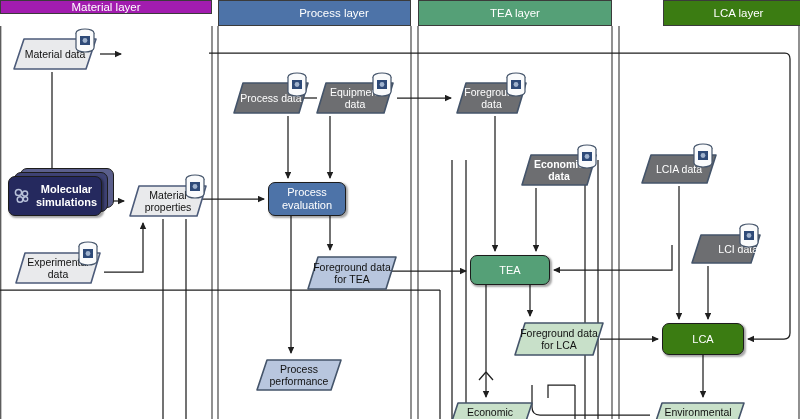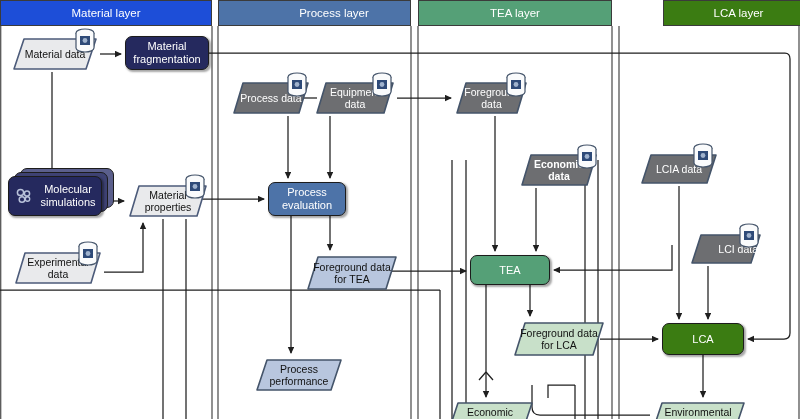--- a/index.html
+++ b/index.html
@@ -109,7 +109,7 @@
     </g>
   </svg>
 
-  <div class="hdr" style="left:0;top:0;width:212px;height:26px;background:#1d4ed8;">
+  <div class="hdr" style="left:0;top:0;width:212px;height:14px;background:#a21caf;">
     <span>Material layer</span>
   </div>
   <div class="hdr" style="left:218px;top:0;width:193px;height:26px;background:#4d73a8;padding-left:39px;">

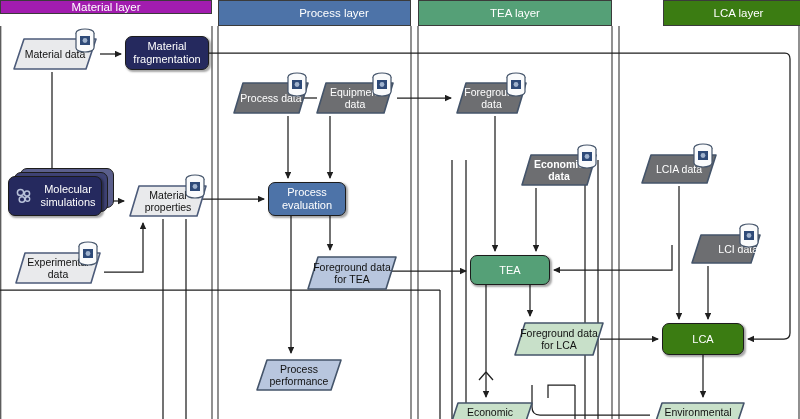--- a/index.html
+++ b/index.html
@@ -135,9 +135,6 @@
     </svg>
   </div>
 
-  <div class="node proc" style="left:125px;top:36px;width:84px;height:34px;background:#25295e;">
-    <span>Material fragmentation</span>
-  </div>
 
   <div class="node para" style="left:232px;top:80px;width:78px;height:36px;">
     <svg class="sh" viewBox="0 0 78 36" preserveAspectRatio="none">

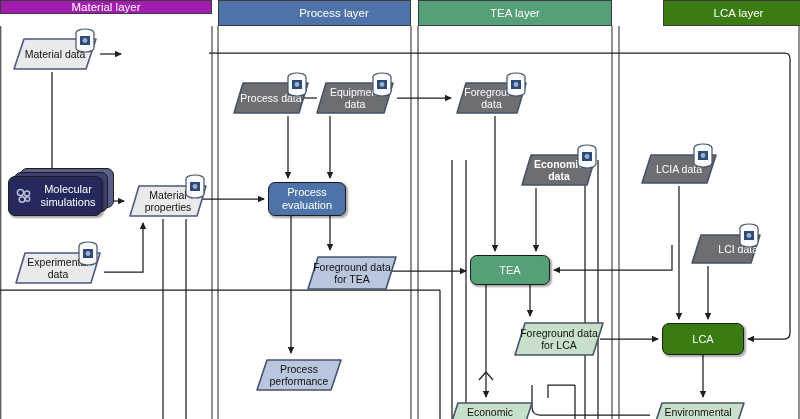--- a/index.html
+++ b/index.html
@@ -175,7 +175,7 @@
     </svg>
   </div>
 
-  <div class="stackwrap" style="left:8px;top:168px;width:124px;height:50px;">
+  <div class="stackwrap" style="left:8px;top:168px;width:124px;height:50px;font-weight:bold;">
     <div class="stk" style="left:12px;top:0;width:92px;height:38px;background:#5b5f8c;"></div>
     <div class="stk" style="left:6px;top:4px;width:92px;height:38px;background:#3e4273;"></div>
     <div class="molbox" style="left:0;top:8px;width:92px;height:38px;background:#25295e;">

